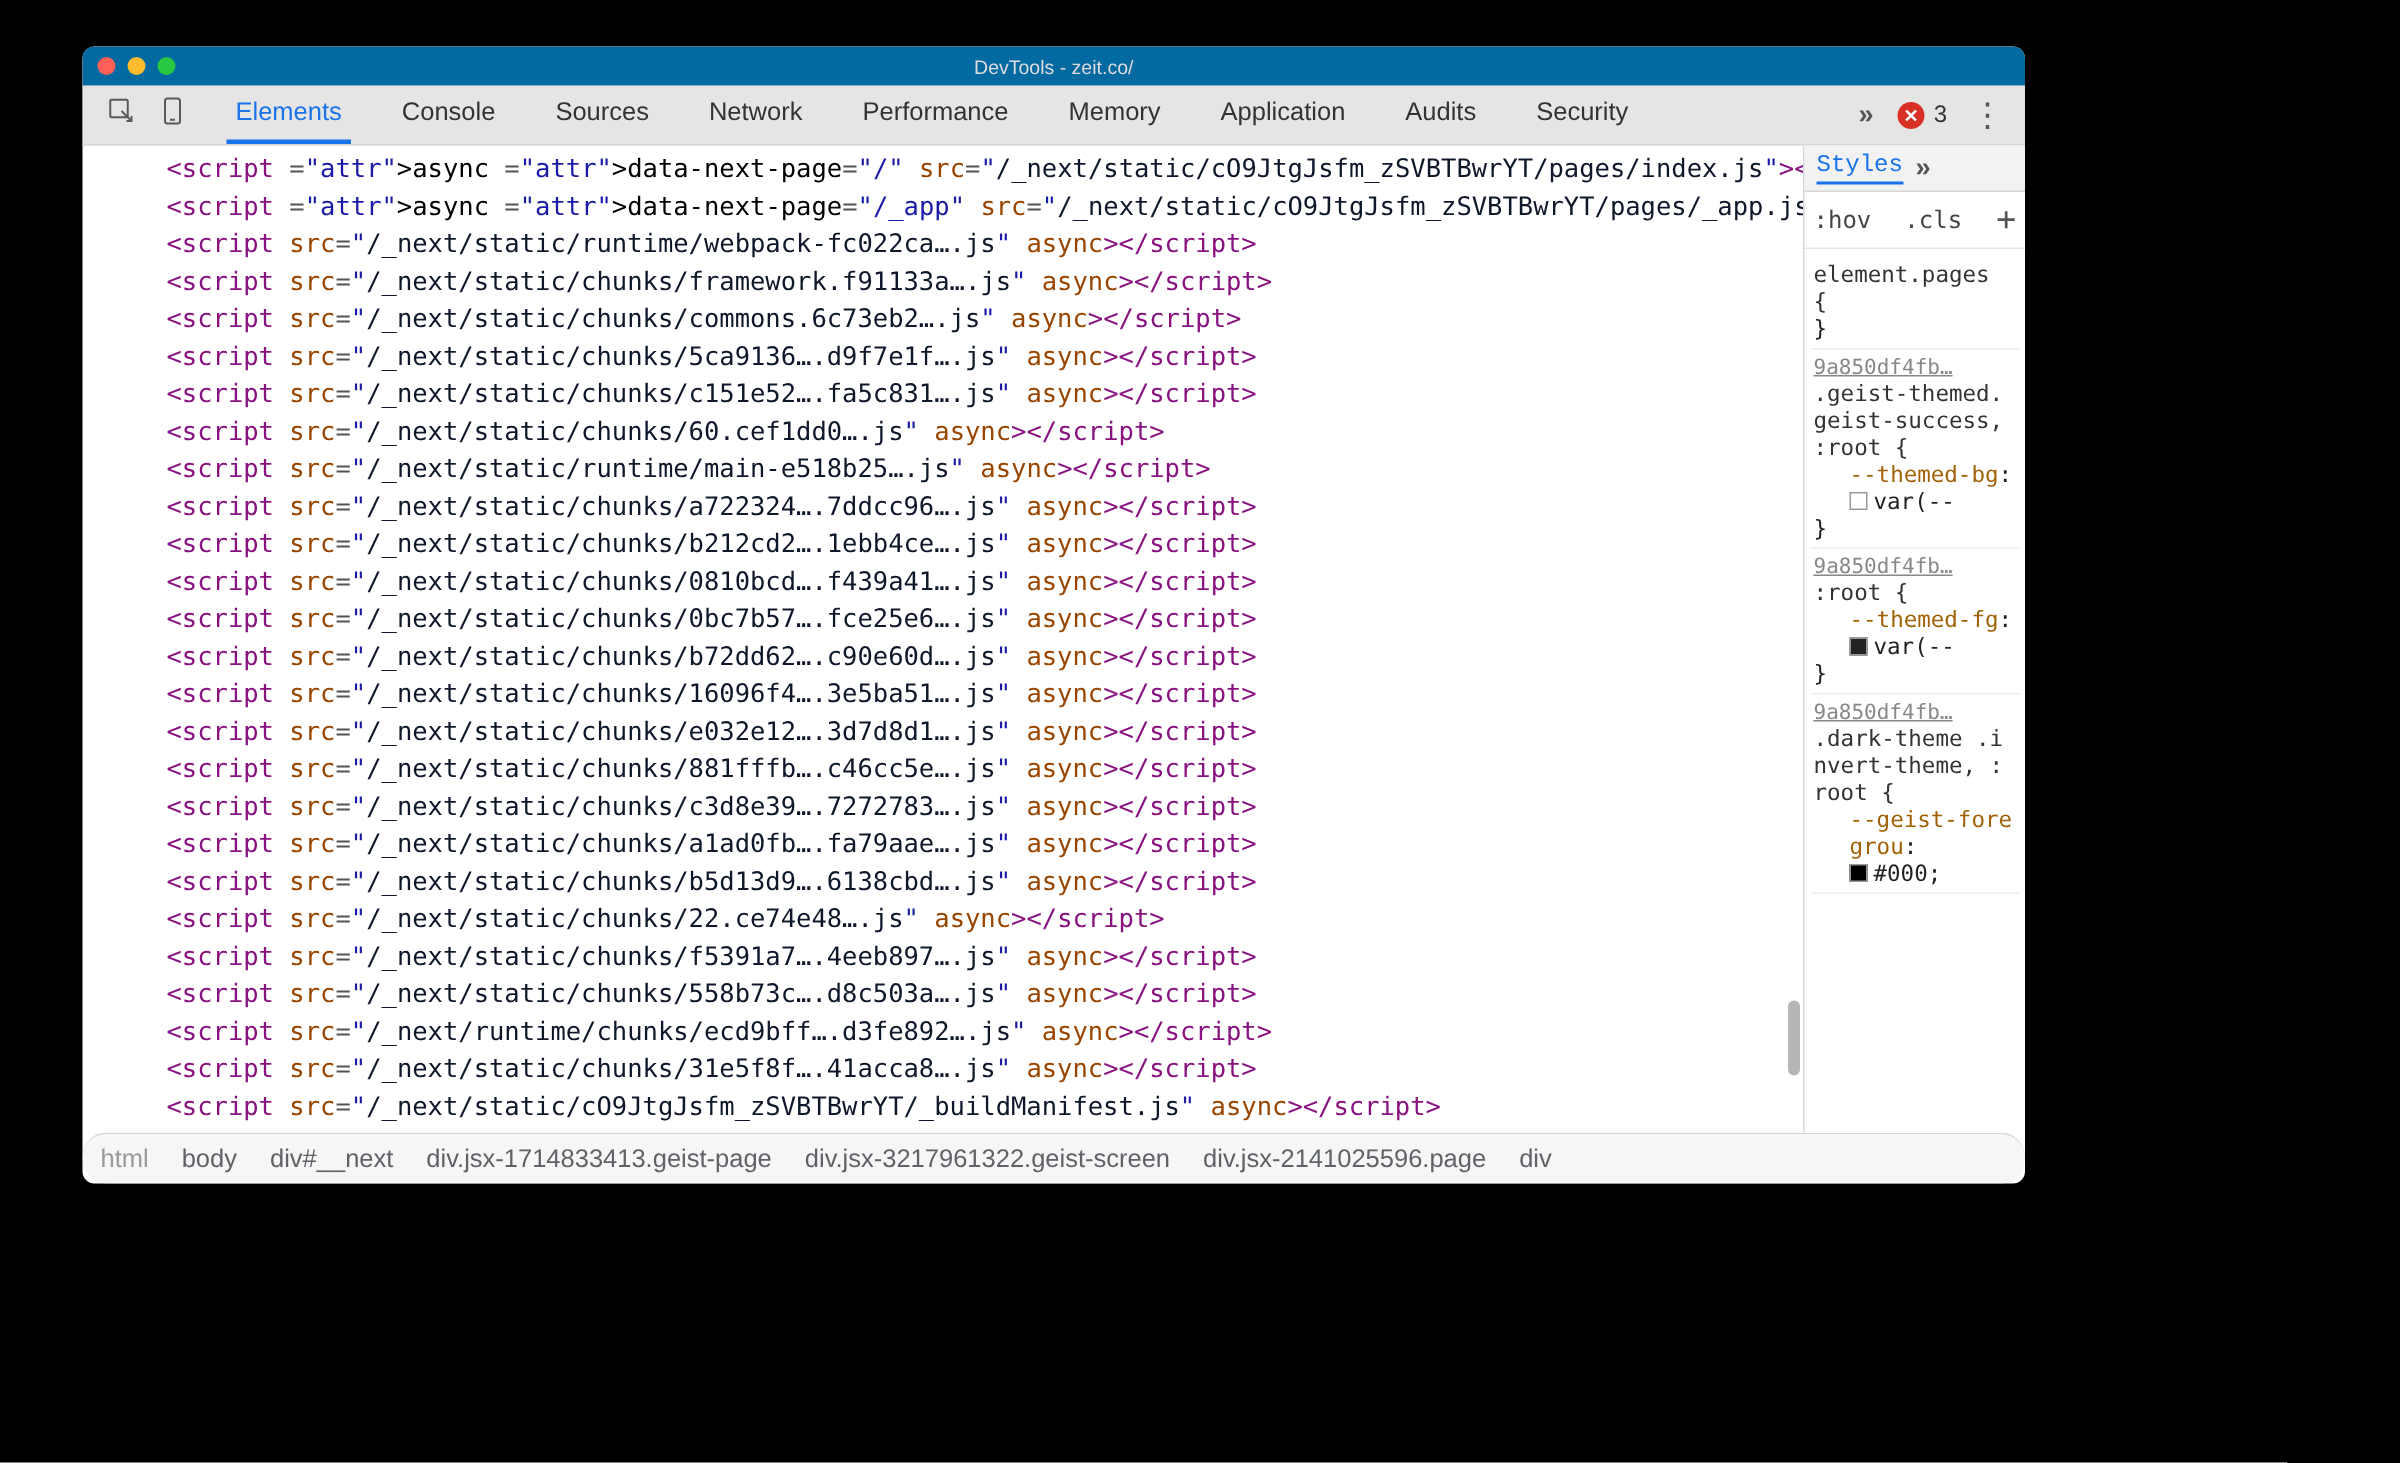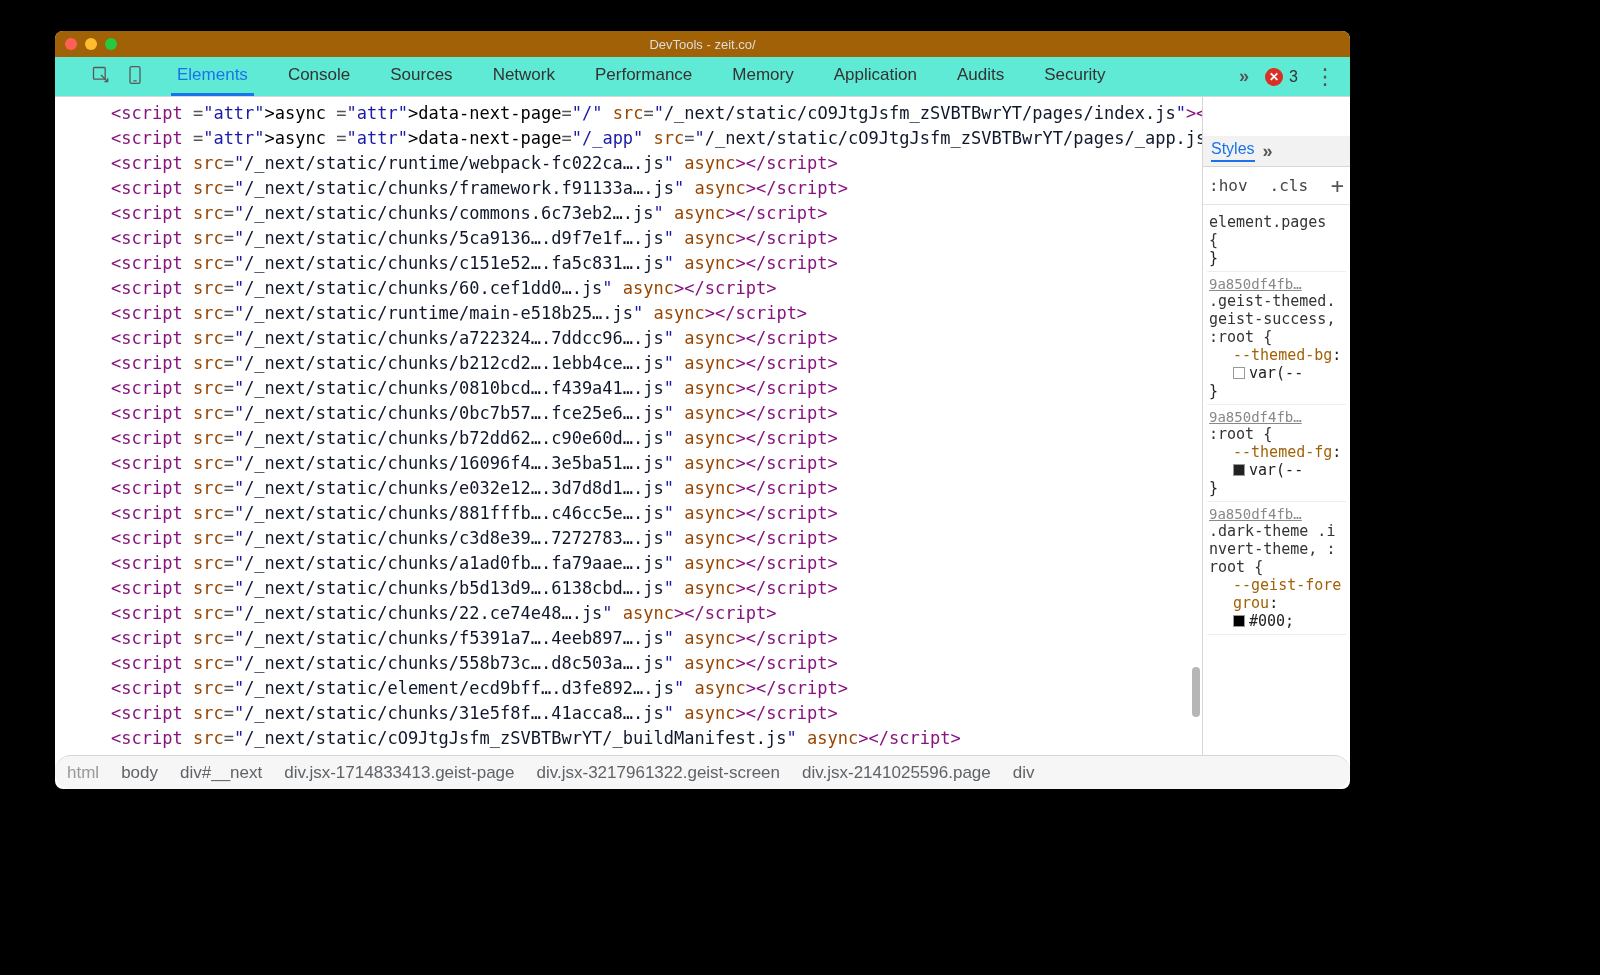--- a/index.html
+++ b/index.html
@@ -25,7 +25,7 @@
   }
   .titlebar {
     height: 26px;
-    background: #a16207;
+    background: #0369a1;
     display: flex;
     align-items: center;
     padding: 0 10px;

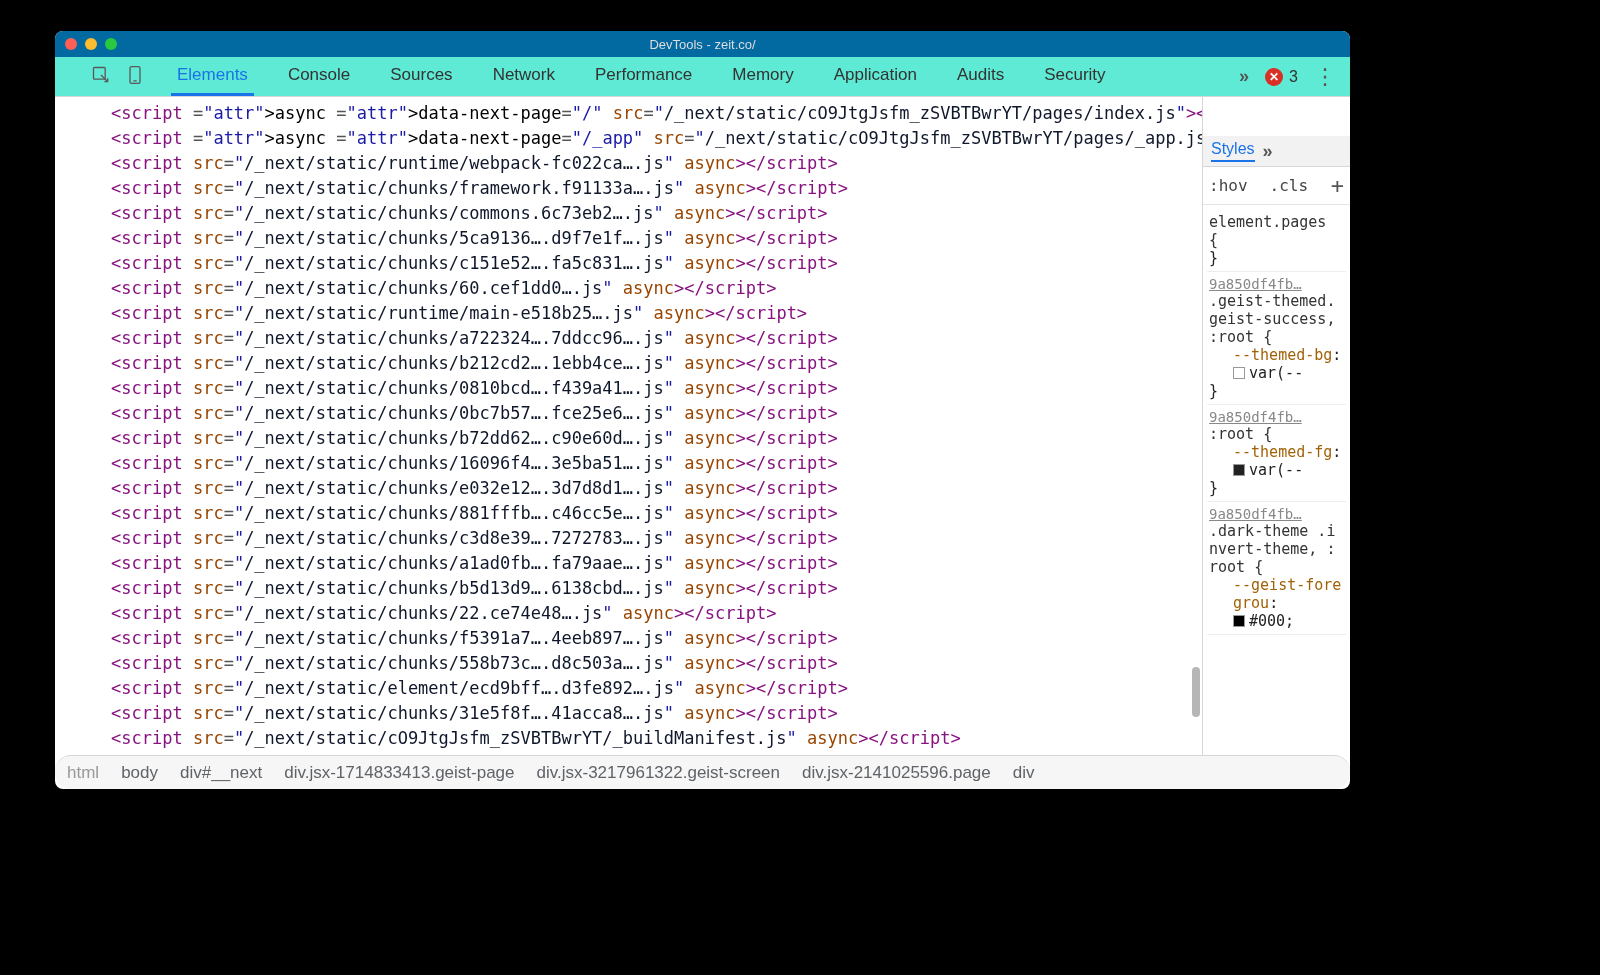--- a/index.html
+++ b/index.html
@@ -44,12 +44,11 @@
 
   .toolbar {
     height: 40px;
-    background:#5eead4;
+    background:#e5e5e5;
     border-bottom:1px solid #d6d6d6;
     display:flex;
     align-items:stretch;
     flex:0 0 auto;
-    padding-left:20px;
   }
   .tool-icons {
     display:flex; align-items:center; gap:14px; padding:0 16px;

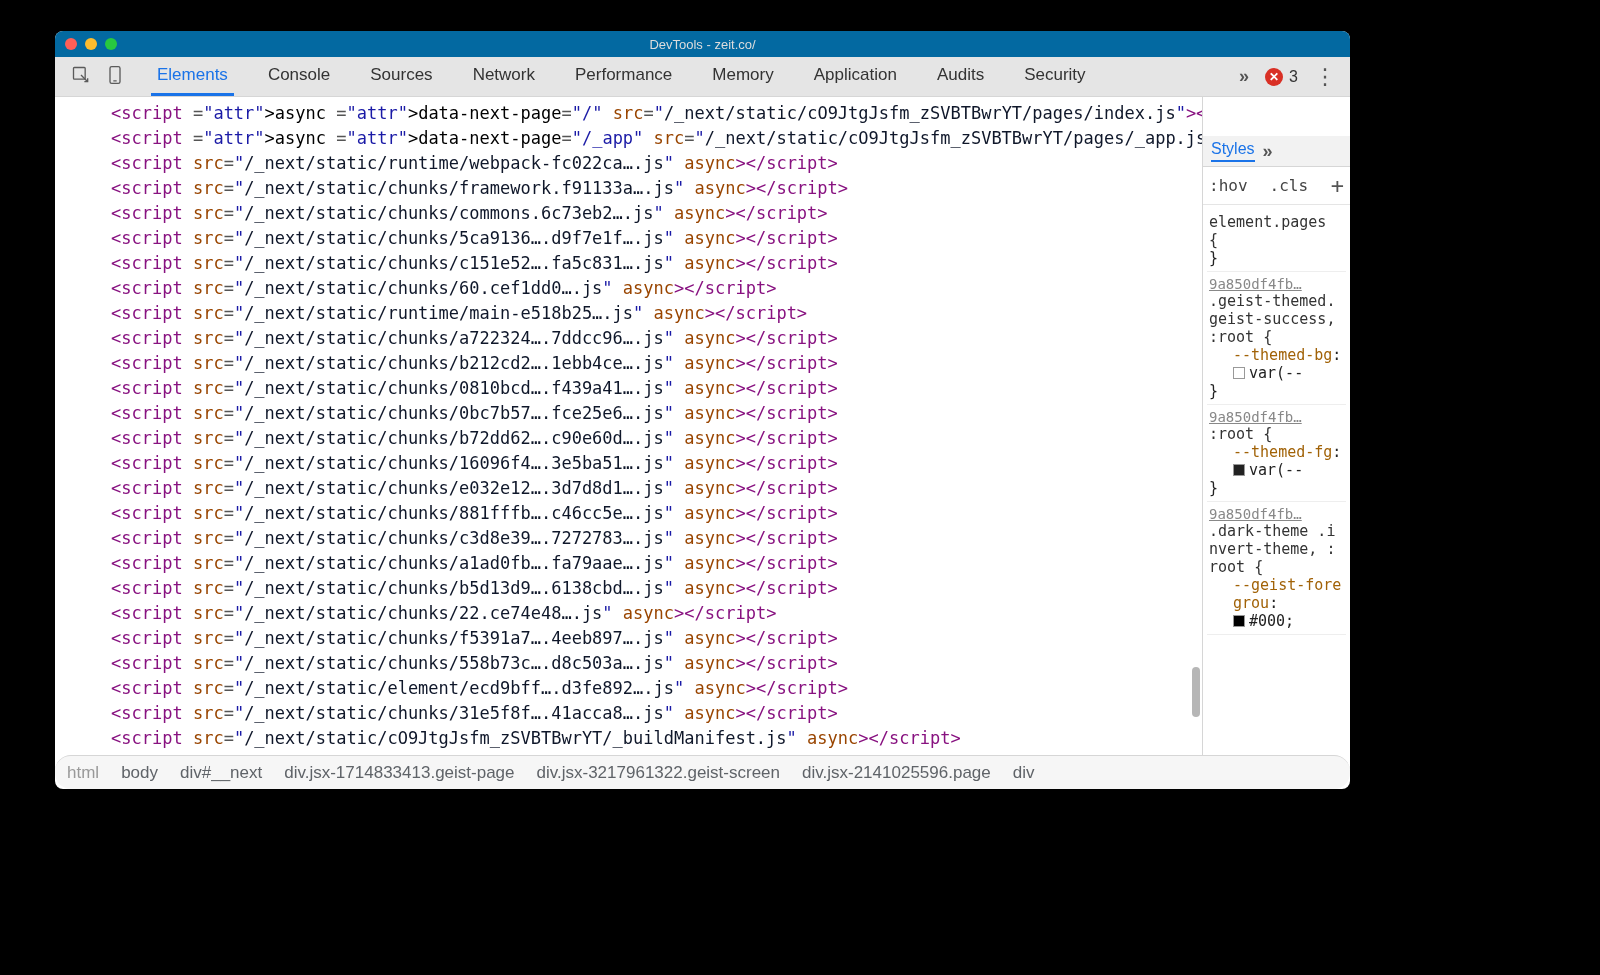--- a/index.html
+++ b/index.html
@@ -116,8 +116,8 @@
     padding:4px 8px;
     border-bottom:1px solid #d6d6d6;
     background:#f2f2f2;
-    font-family: Liberation Sans, sans-serif;
-    font-size:16px; color:#333;margin-top:39px;
+    font-family: Liberation Mono, monospace;
+    font-size:16px; color:#333;
   }
   .styles-tabs .active { color:#1a73e8; border-bottom:2px solid #1a73e8; padding-bottom:2px; }
   .styles-sub {

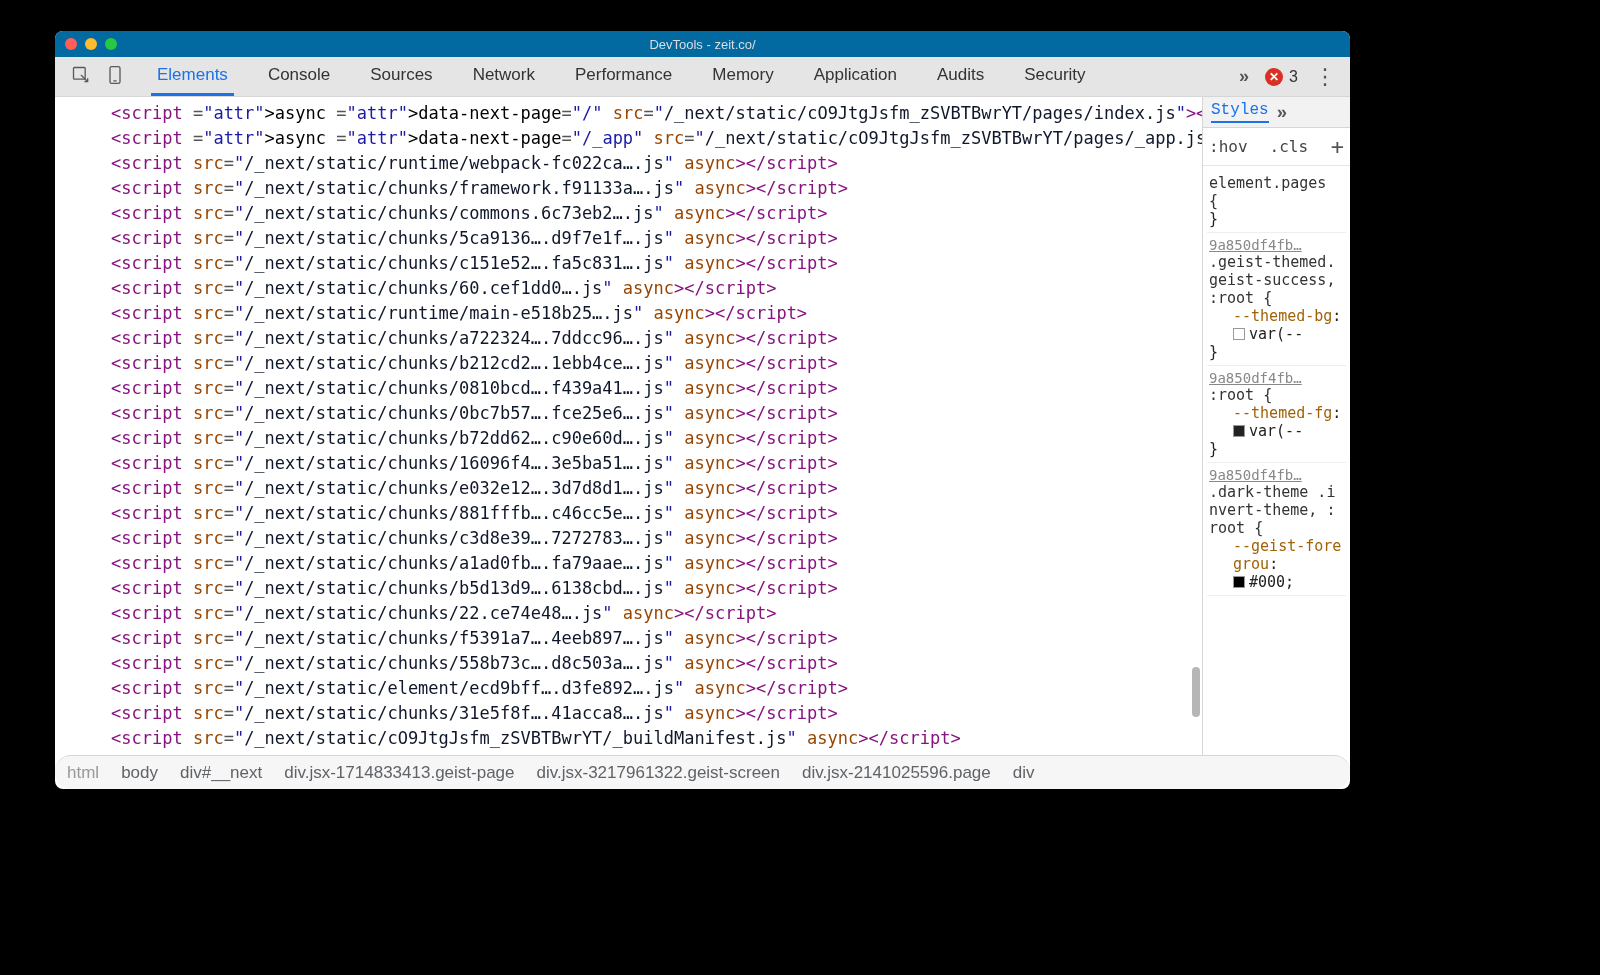--- a/index.html
+++ b/index.html
@@ -231,7 +231,7 @@
         <div class="line"><span class="tagc">&lt;script</span> <span class="attr">src</span><span class="eq">=</span><span class="valq">"</span><span class="link">/_next/static/chunks/22.ce74e48….js</span><span class="valq">"</span> <span class="attr">async</span><span class="tagc">&gt;&lt;/script&gt;</span></div>
         <div class="line"><span class="tagc">&lt;script</span> <span class="attr">src</span><span class="eq">=</span><span class="valq">"</span><span class="link">/_next/static/chunks/f5391a7….4eeb897….js</span><span class="valq">"</span> <span class="attr">async</span><span class="tagc">&gt;&lt;/script&gt;</span></div>
         <div class="line"><span class="tagc">&lt;script</span> <span class="attr">src</span><span class="eq">=</span><span class="valq">"</span><span class="link">/_next/static/chunks/558b73c….d8c503a….js</span><span class="valq">"</span> <span class="attr">async</span><span class="tagc">&gt;&lt;/script&gt;</span></div>
-        <div class="line"><span class="tagc">&lt;script</span> <span class="attr">src</span><span class="eq">=</span><span class="valq">"</span><span class="link">/_next/static/element/ecd9bff….d3fe892….js</span><span class="valq">"</span> <span class="attr">async</span><span class="tagc">&gt;&lt;/script&gt;</span></div>
+        <div class="line"><span class="tagc">&lt;script</span> <span class="attr">src</span><span class="eq">=</span><span class="valq">"</span><span class="link">/_next/runtime/chunks/ecd9bff….d3fe892….js</span><span class="valq">"</span> <span class="attr">async</span><span class="tagc">&gt;&lt;/script&gt;</span></div>
         <div class="line"><span class="tagc">&lt;script</span> <span class="attr">src</span><span class="eq">=</span><span class="valq">"</span><span class="link">/_next/static/chunks/31e5f8f….41acca8….js</span><span class="valq">"</span> <span class="attr">async</span><span class="tagc">&gt;&lt;/script&gt;</span></div>
         <div class="line"><span class="tagc">&lt;script</span> <span class="attr">src</span><span class="eq">=</span><span class="valq">"</span><span class="link">/_next/static/cO9JtgJsfm_zSVBTBwrYT/_buildManifest.js</span><span class="valq">"</span> <span class="attr">async</span><span class="tagc">&gt;&lt;/script&gt;</span></div>
         <div class="dom-scrollbar-track">

